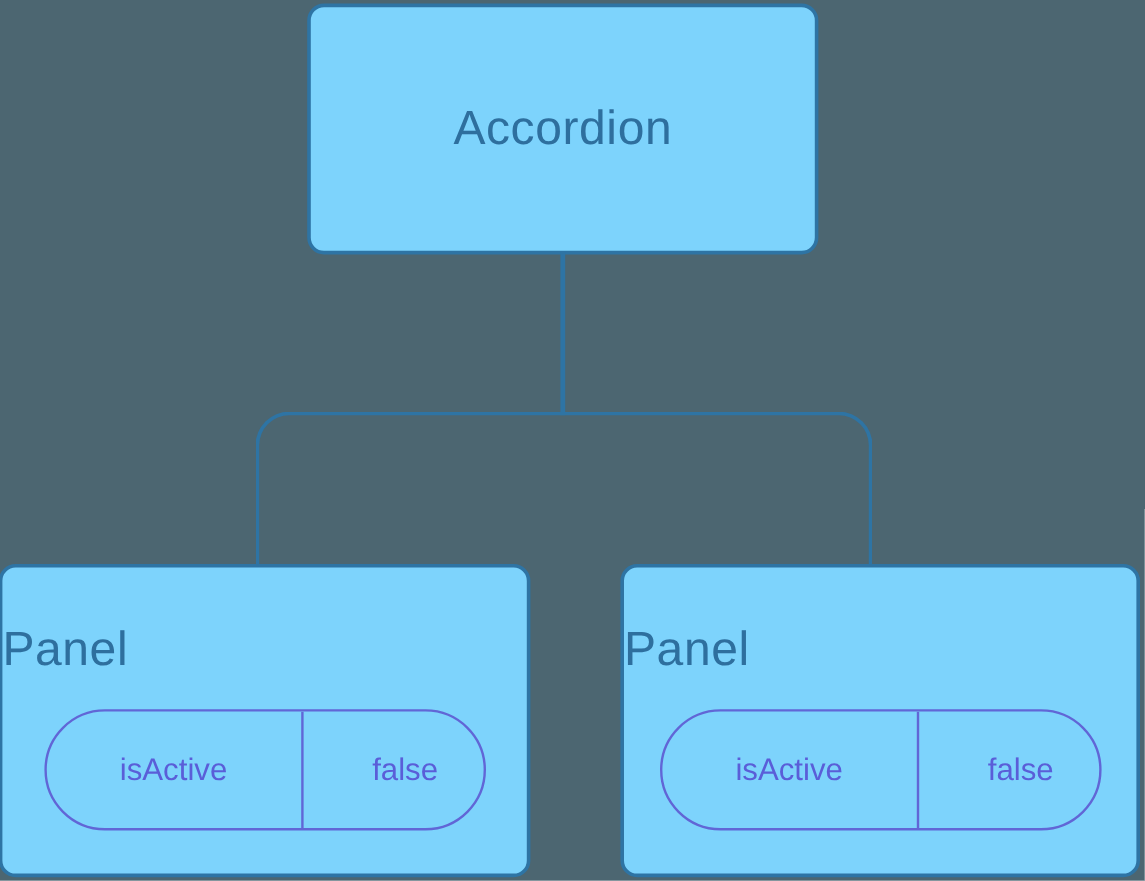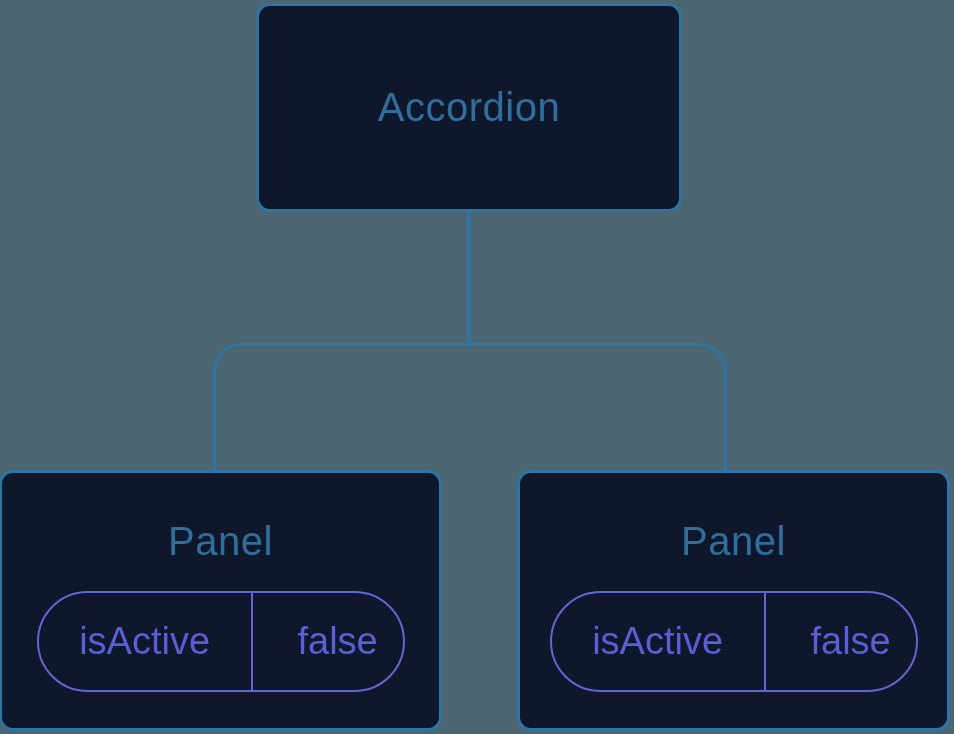--- a/index.html
+++ b/index.html
@@ -17,7 +17,7 @@
   
   .node {
     position: absolute;
-    background: #0f172a;
+    background: #7dd3fc;
     border: 3px solid #2e74a4;
     border-radius: 14px;
     box-sizing: border-box;

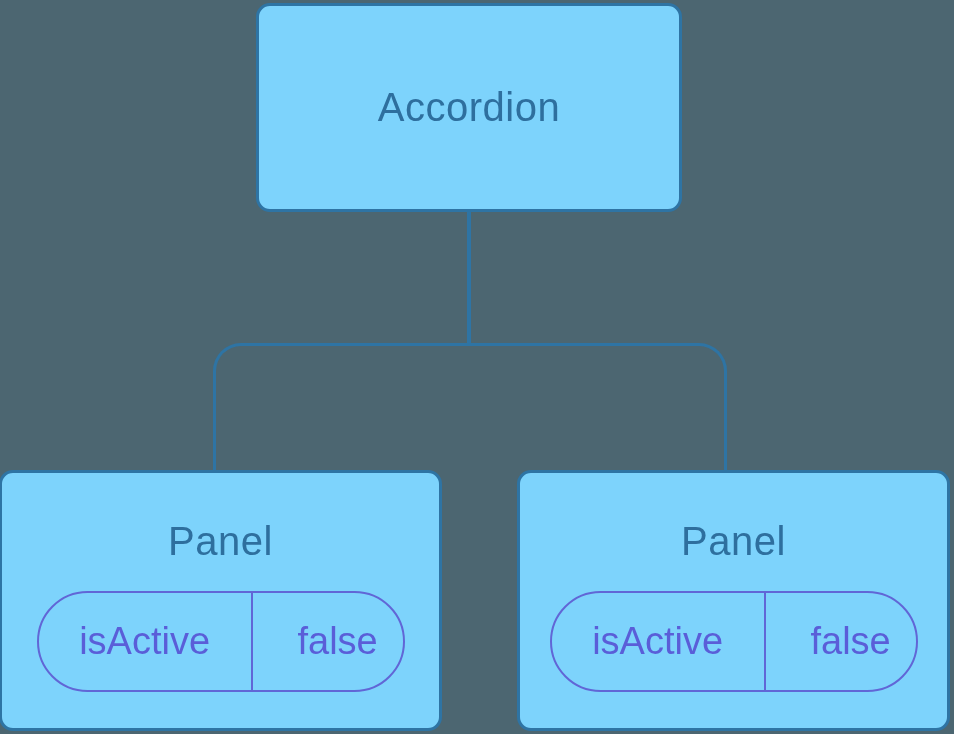--- a/index.html
+++ b/index.html
@@ -45,7 +45,7 @@
   .node-panel.right { left: 517px; width: 433px; }
   .panel-title {
     margin-top: 46px;
-    text-align: center;
+    text-align: left;
   }
   
   .connector-stem {

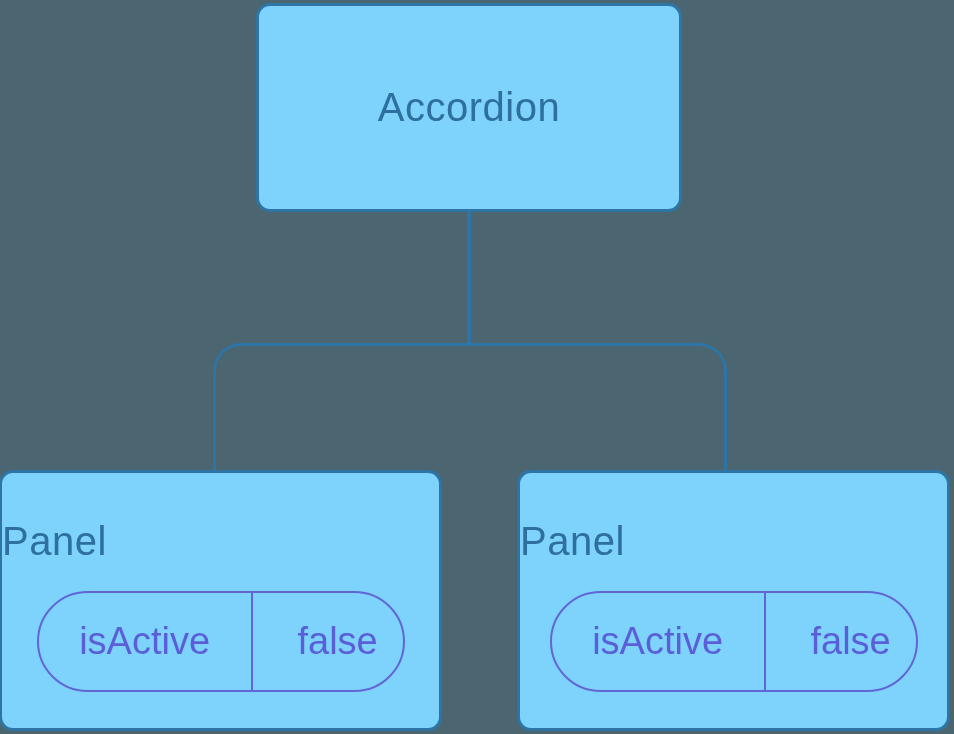--- a/index.html
+++ b/index.html
@@ -87,7 +87,7 @@
     align-items: center;
     justify-content: center;
     color: #5a5ed8;
-    font-size: 38px;
+    font-size: 26px;
     font-weight: 500;
   }
   .pill-cell.name {

